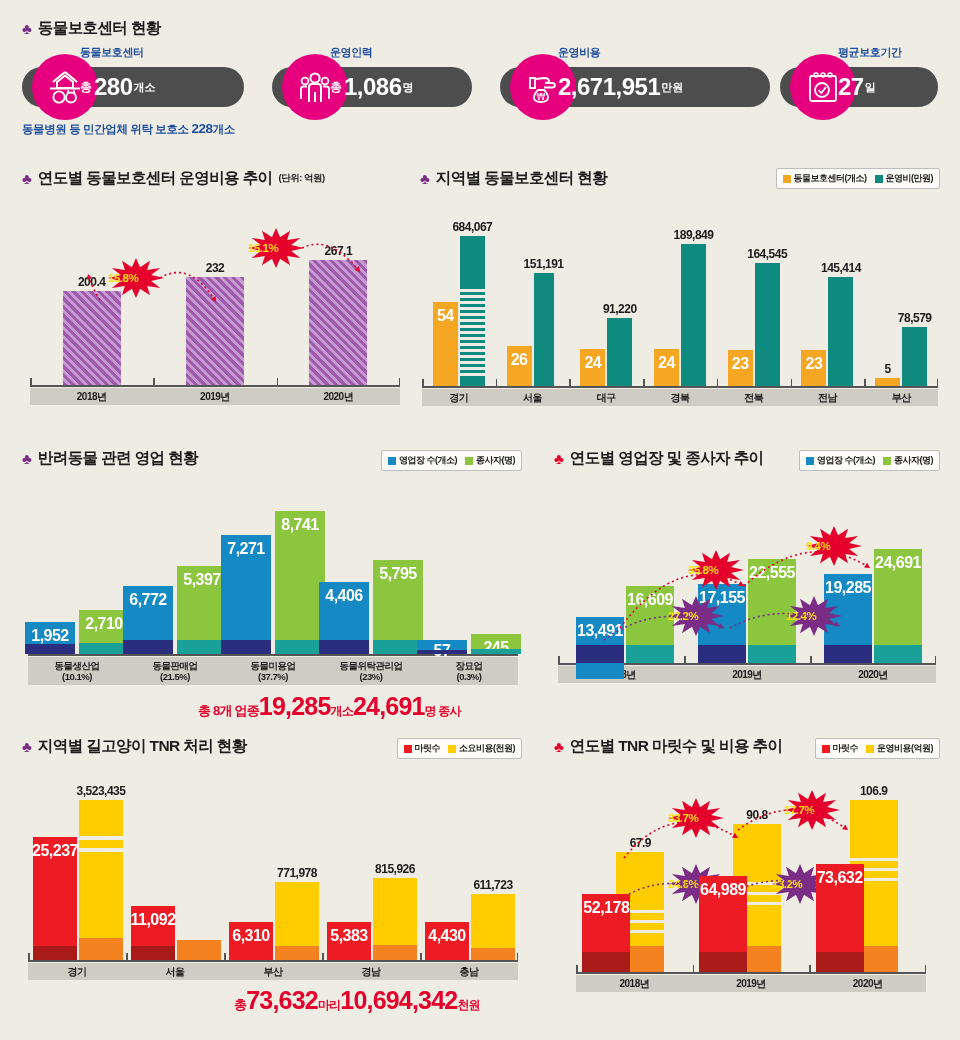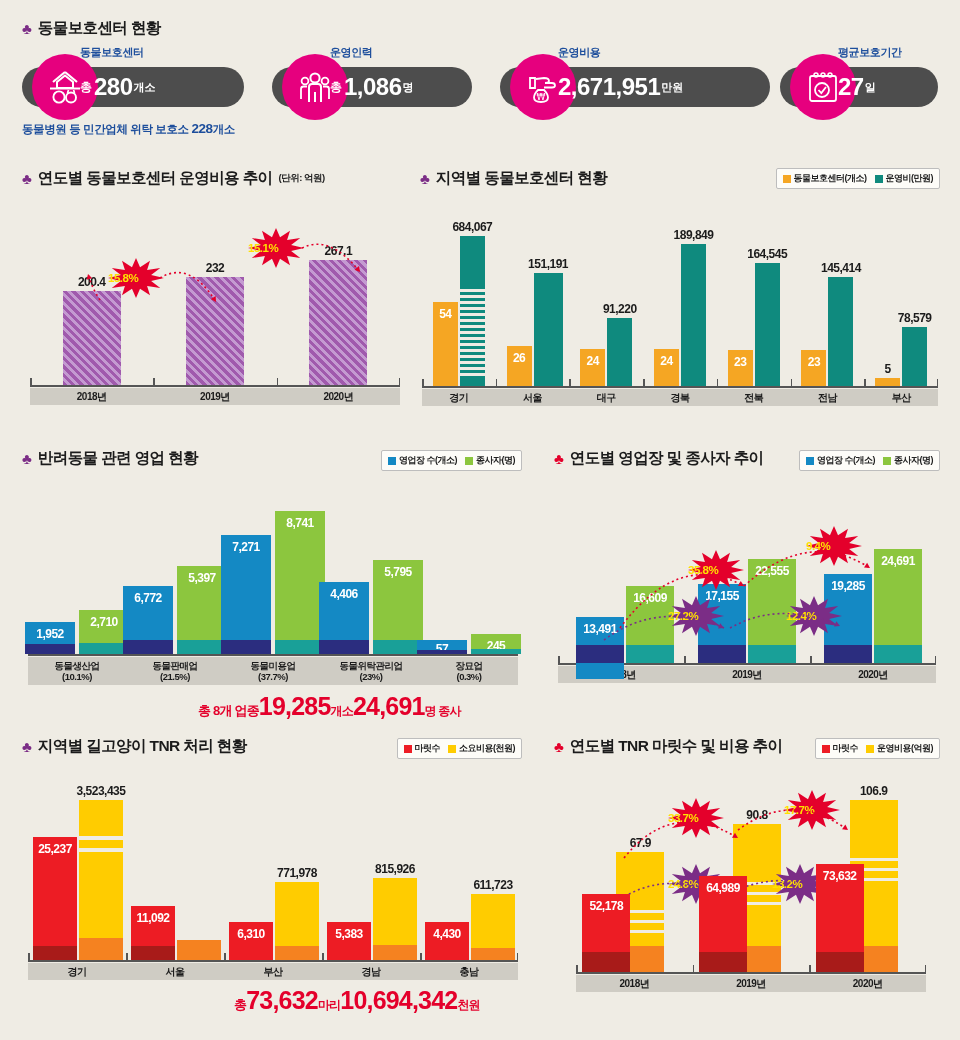--- a/index.html
+++ b/index.html
@@ -282,7 +282,7 @@
         <div class="bar" style="left:84.57142857142856px;bottom:20px;width:25px;height:40.3px;background:#f5a623;">
           <div class="bl bl-in">26</div>
         </div>
-        <div class="bar" style="left:111.57142857142856px;bottom:20px;width:29px;height:113.39325000000001px;background:#0f8a7e;">
+        <div class="bar" style="left:111.57142857142856px;bottom:20px;width:20px;height:113.39325000000001px;background:#0f8a7e;">
           <div class="bl bl-out">151,191</div>
         </div>
         <div class="bar" style="left:158.28571428571428px;bottom:20px;width:25px;height:37.2px;background:#f5a623;">

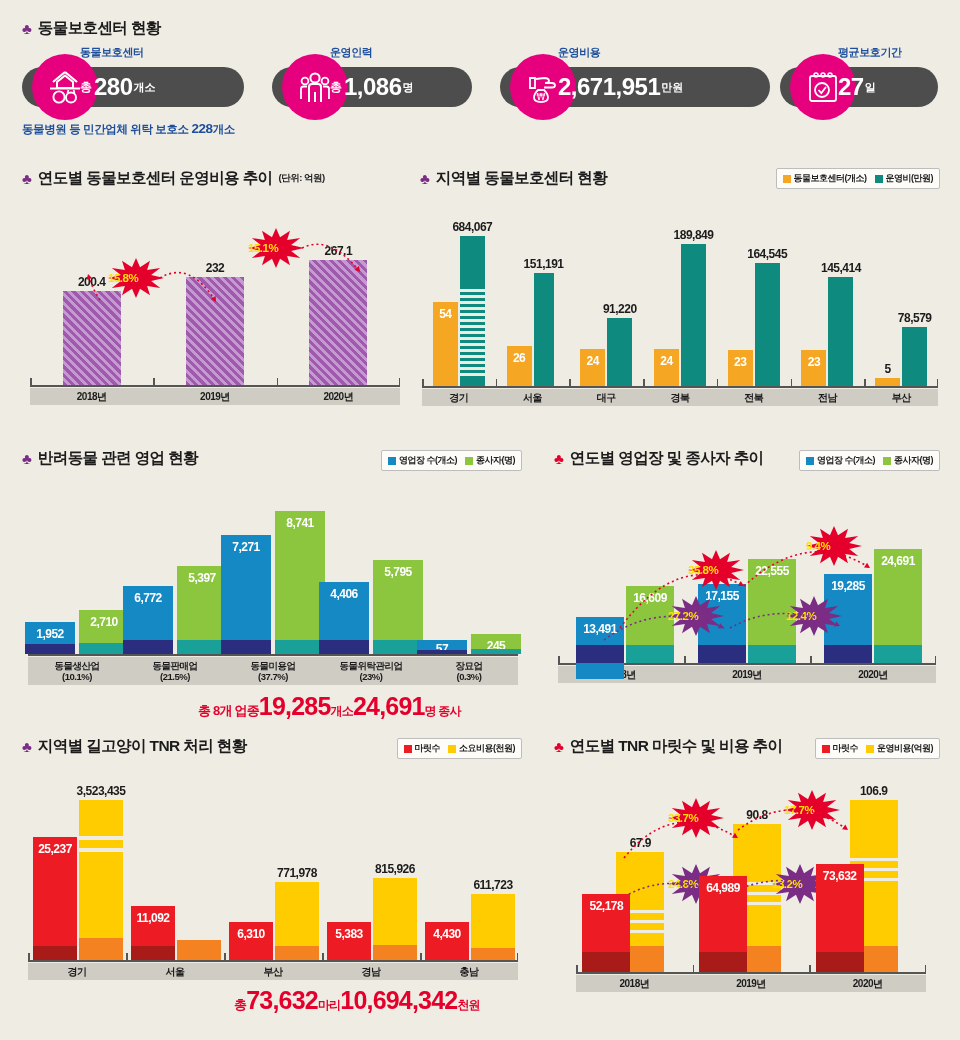--- a/index.html
+++ b/index.html
@@ -54,7 +54,7 @@
   .bl{position:absolute;left:50%;transform:translateX(-50%);white-space:nowrap;
       font-weight:bold;letter-spacing:-0.5px;}
   .bl-out{font-size:12px;color:#1b1b1b;top:-16px;}
-  .bl-in{font-size:12px;color:#ffffff;top:5px;}
+  .bl-in{font-size:16px;color:#ffffff;top:5px;}
 
   
   .burst{position:absolute;width:56px;height:40px;display:flex;align-items:center;justify-content:flex-start;}

